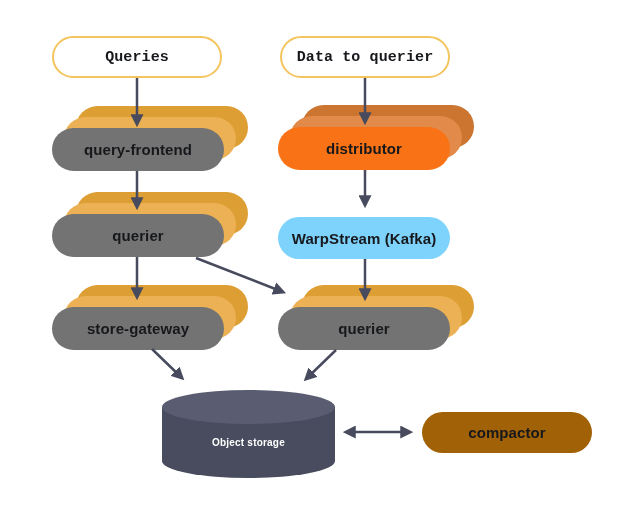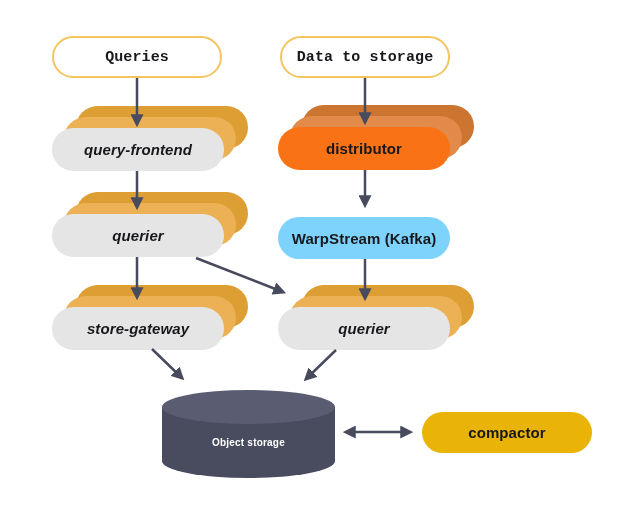--- a/index.html
+++ b/index.html
@@ -85,7 +85,7 @@
   </div>
 
   <div class="pill outline" style="left:280px; top:36px; width:170px;">
-    <span>Data to storage</span>
+    <span>Data to querier</span>
   </div>
 
   <div class="stack gold" style="left:52px; top:106px;">

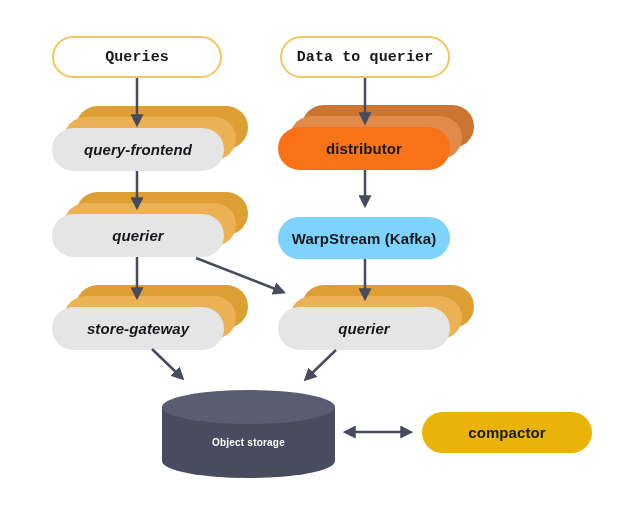--- a/index.html
+++ b/index.html
@@ -46,7 +46,7 @@
   }
   .stack.gold   .l3 { background: #dd9e33; }
   .stack.gold   .l2 { background: #ecb155; }
-  .stack.gold   .l1 { background: #e5e5e5; font-style: italic; }
+  .stack.gold   .l1 { background: #737373; }
   .stack.orange .l3 { background: #cb7530; }
   .stack.orange .l2 { background: #e18a49; }
   .stack.orange .l1 { background: #f97316; }

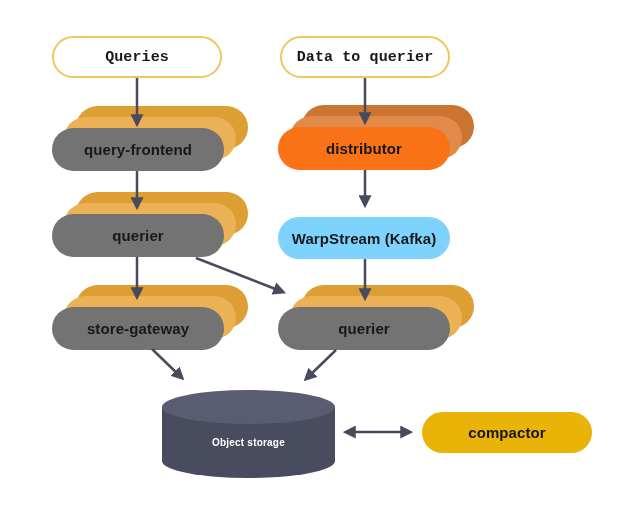--- a/index.html
+++ b/index.html
@@ -27,7 +27,7 @@
   }
   .pill.outline { background: #ffffff; border: 2.5px solid #f4c55f; font-family: Liberation Mono, monospace; }
   .pill.blue    { background: #7dd3fc; }
-  .pill.gray    { background: #eab308; }
+  .pill.gray    { background: #a16207; }
   
   .stack { position: absolute; width: 196px; height: 65px; }
   .stack .layer {

